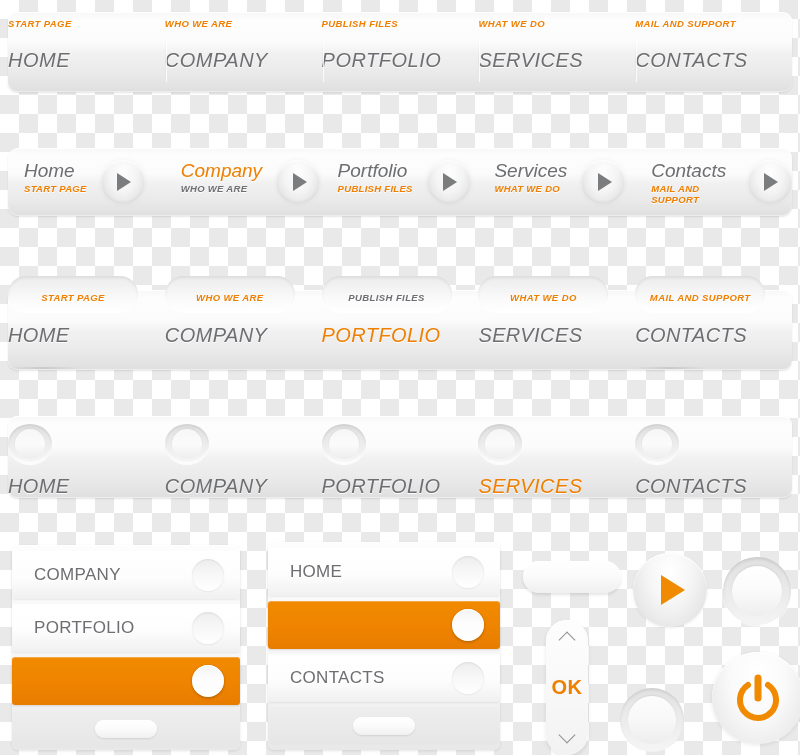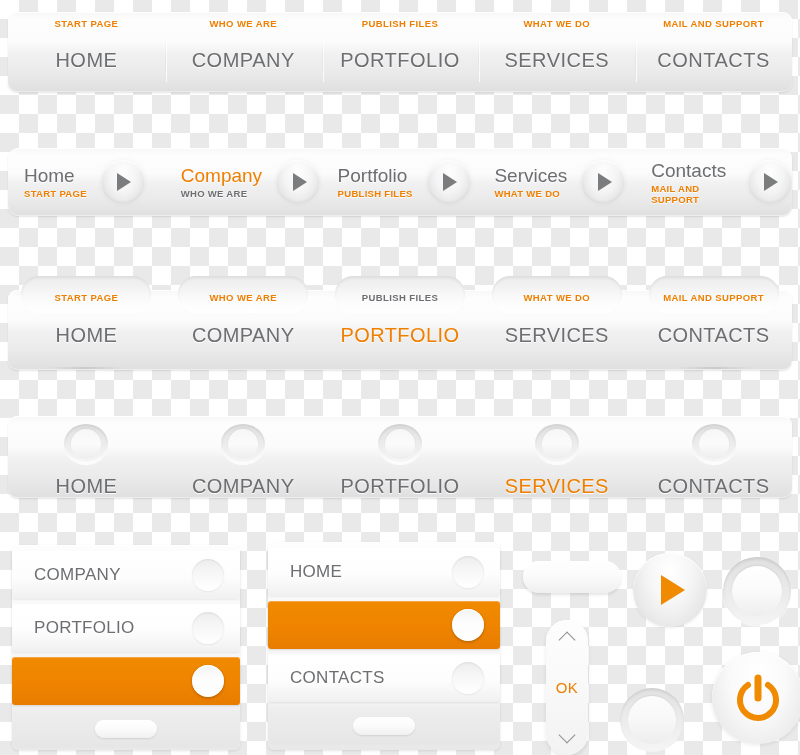--- a/index.html
+++ b/index.html
@@ -48,9 +48,10 @@
     flex: 1;
     display: flex;
     flex-direction: column;
-    align-items: center;
+    align-items: flex-start;
     justify-content: center;
     position: relative;
+    font-style: italic;
   }
 
   

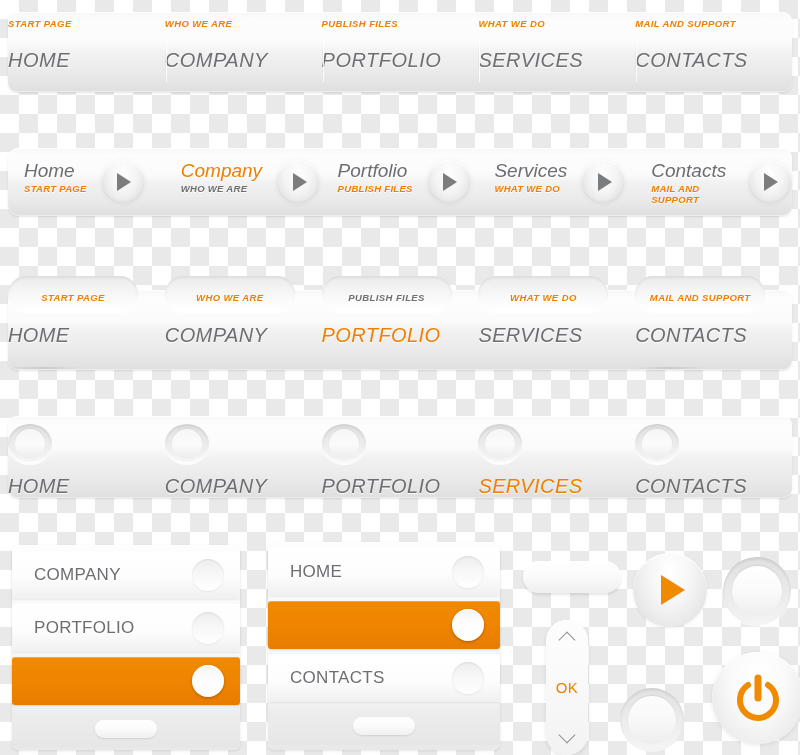--- a/index.html
+++ b/index.html
@@ -294,8 +294,8 @@
   }
   #pill-ok .chev.down { transform: rotate(135deg); }
   #pill-ok .ok-text {
-    font-size: 15px;
-    font-weight: normal;
+    font-size: 20px;
+    font-weight: bold;
     letter-spacing: 0.5px;
     color: #ee7f00;
   }

